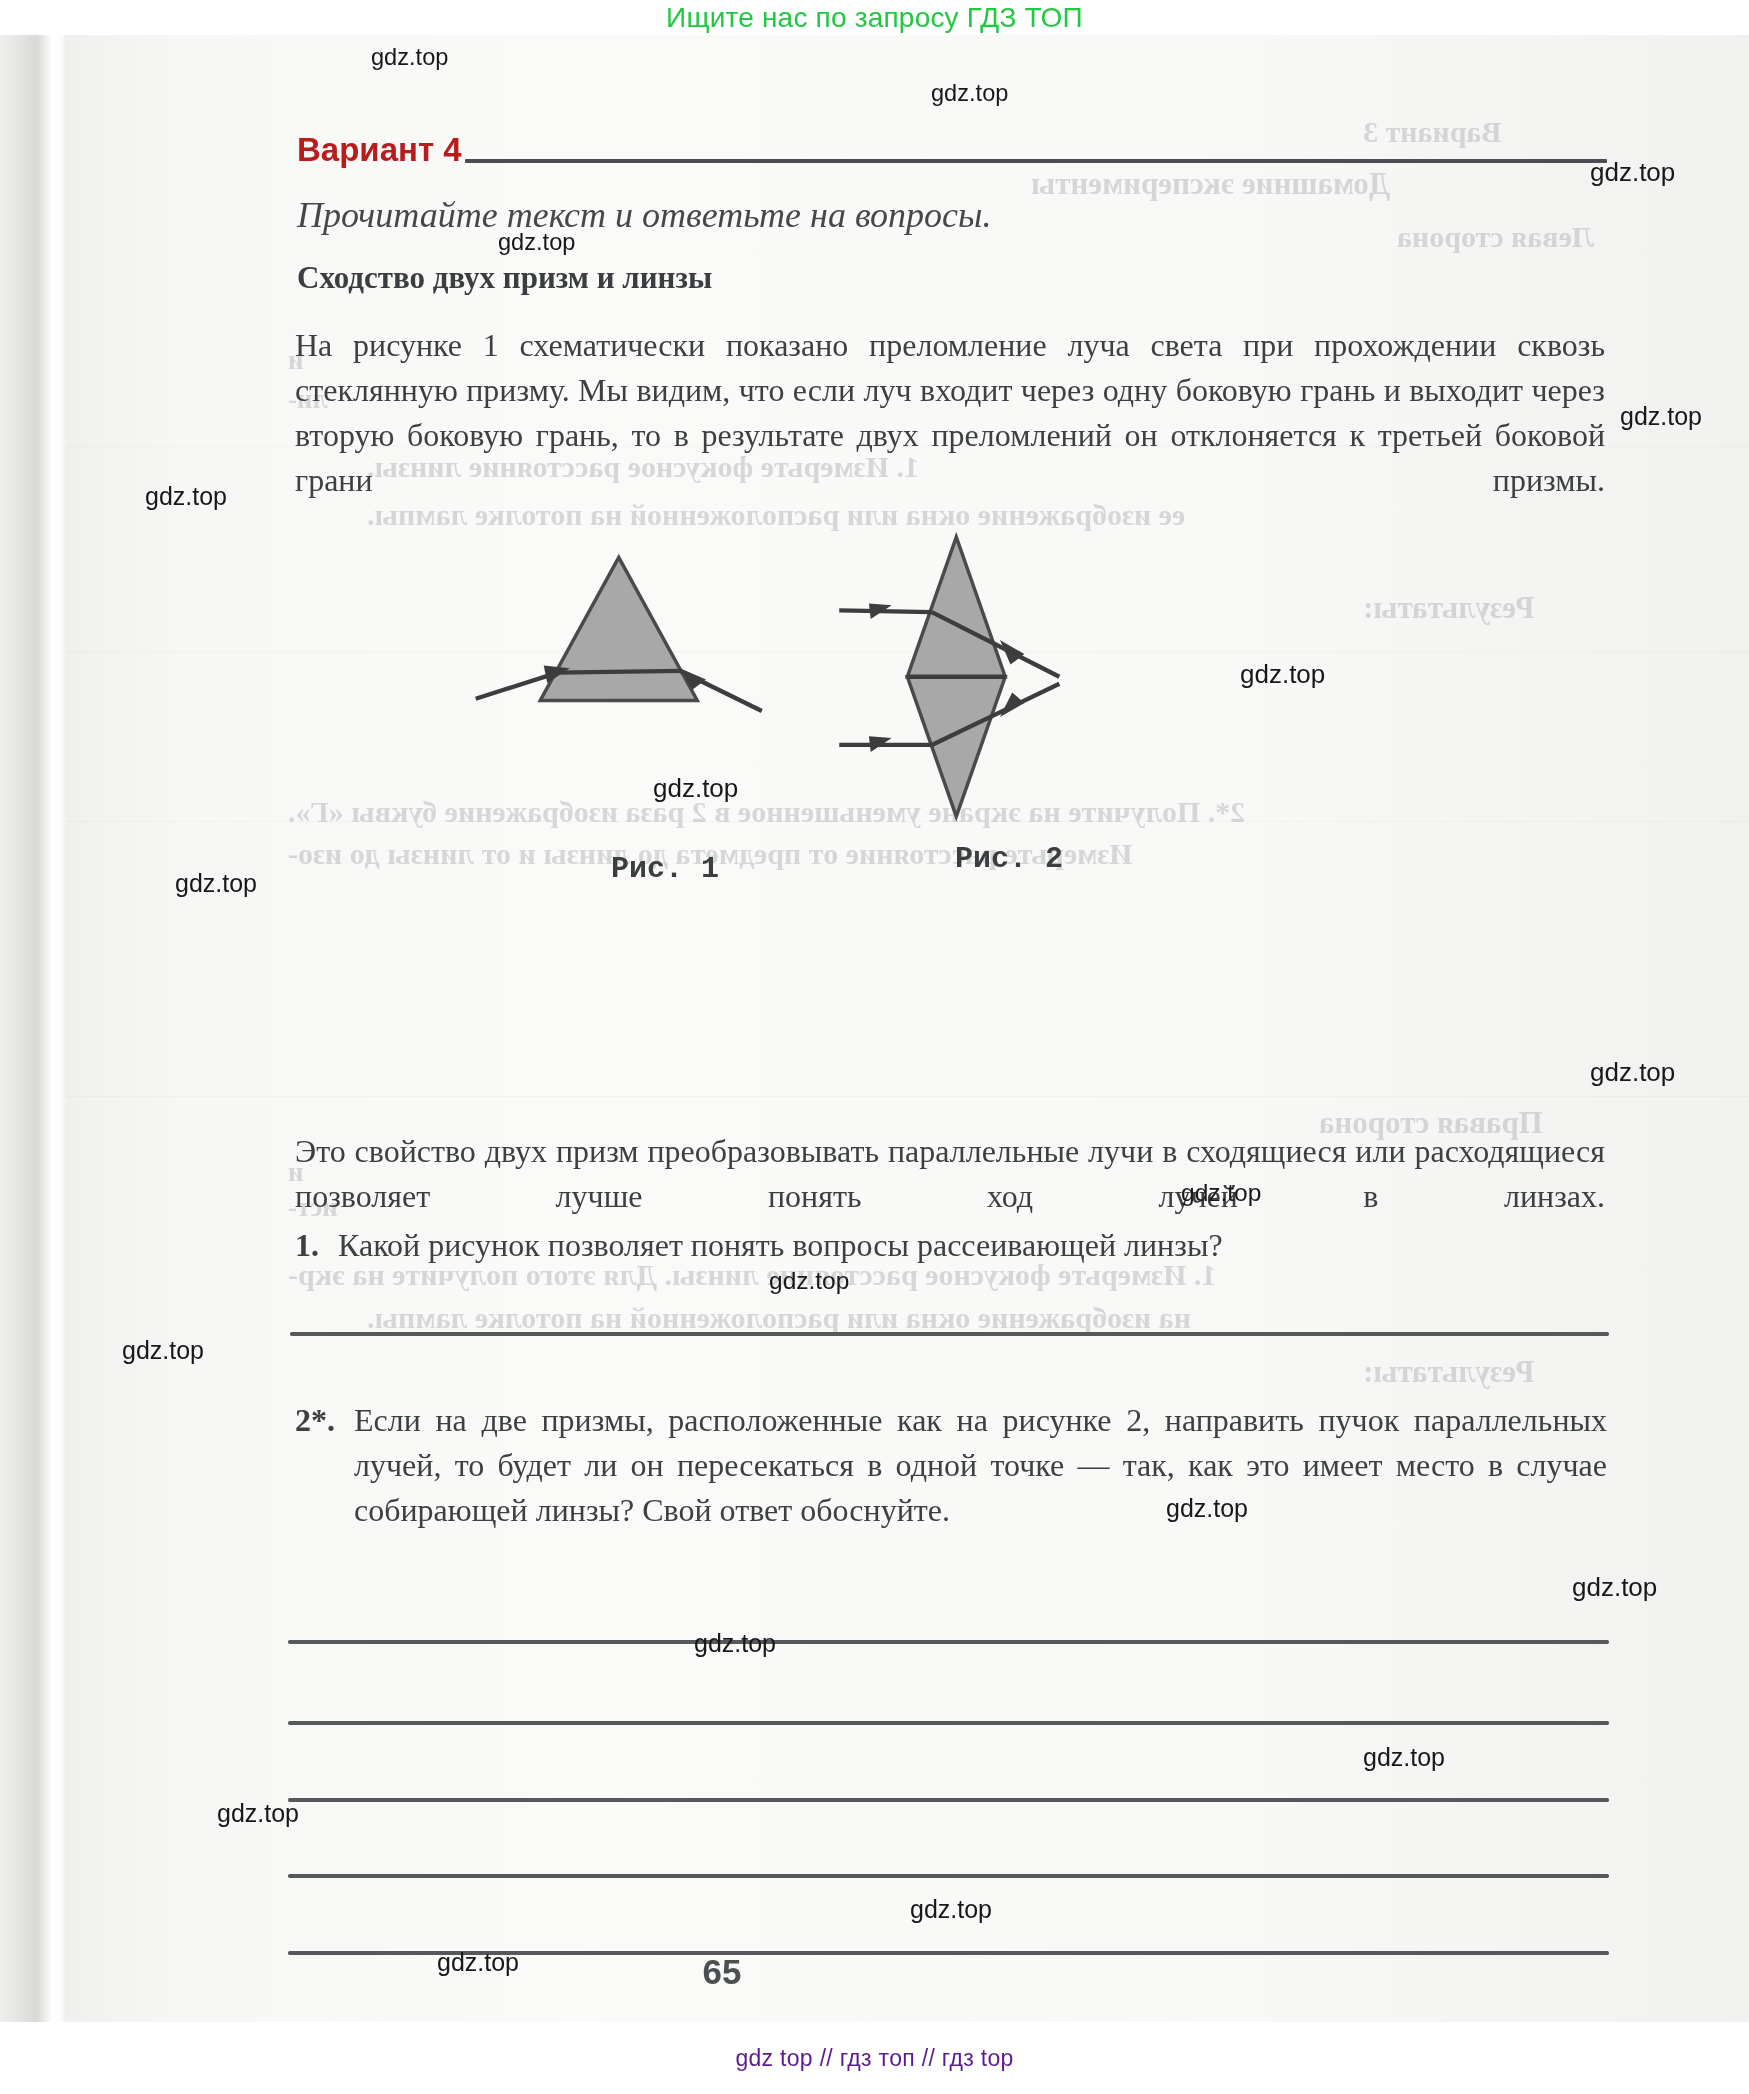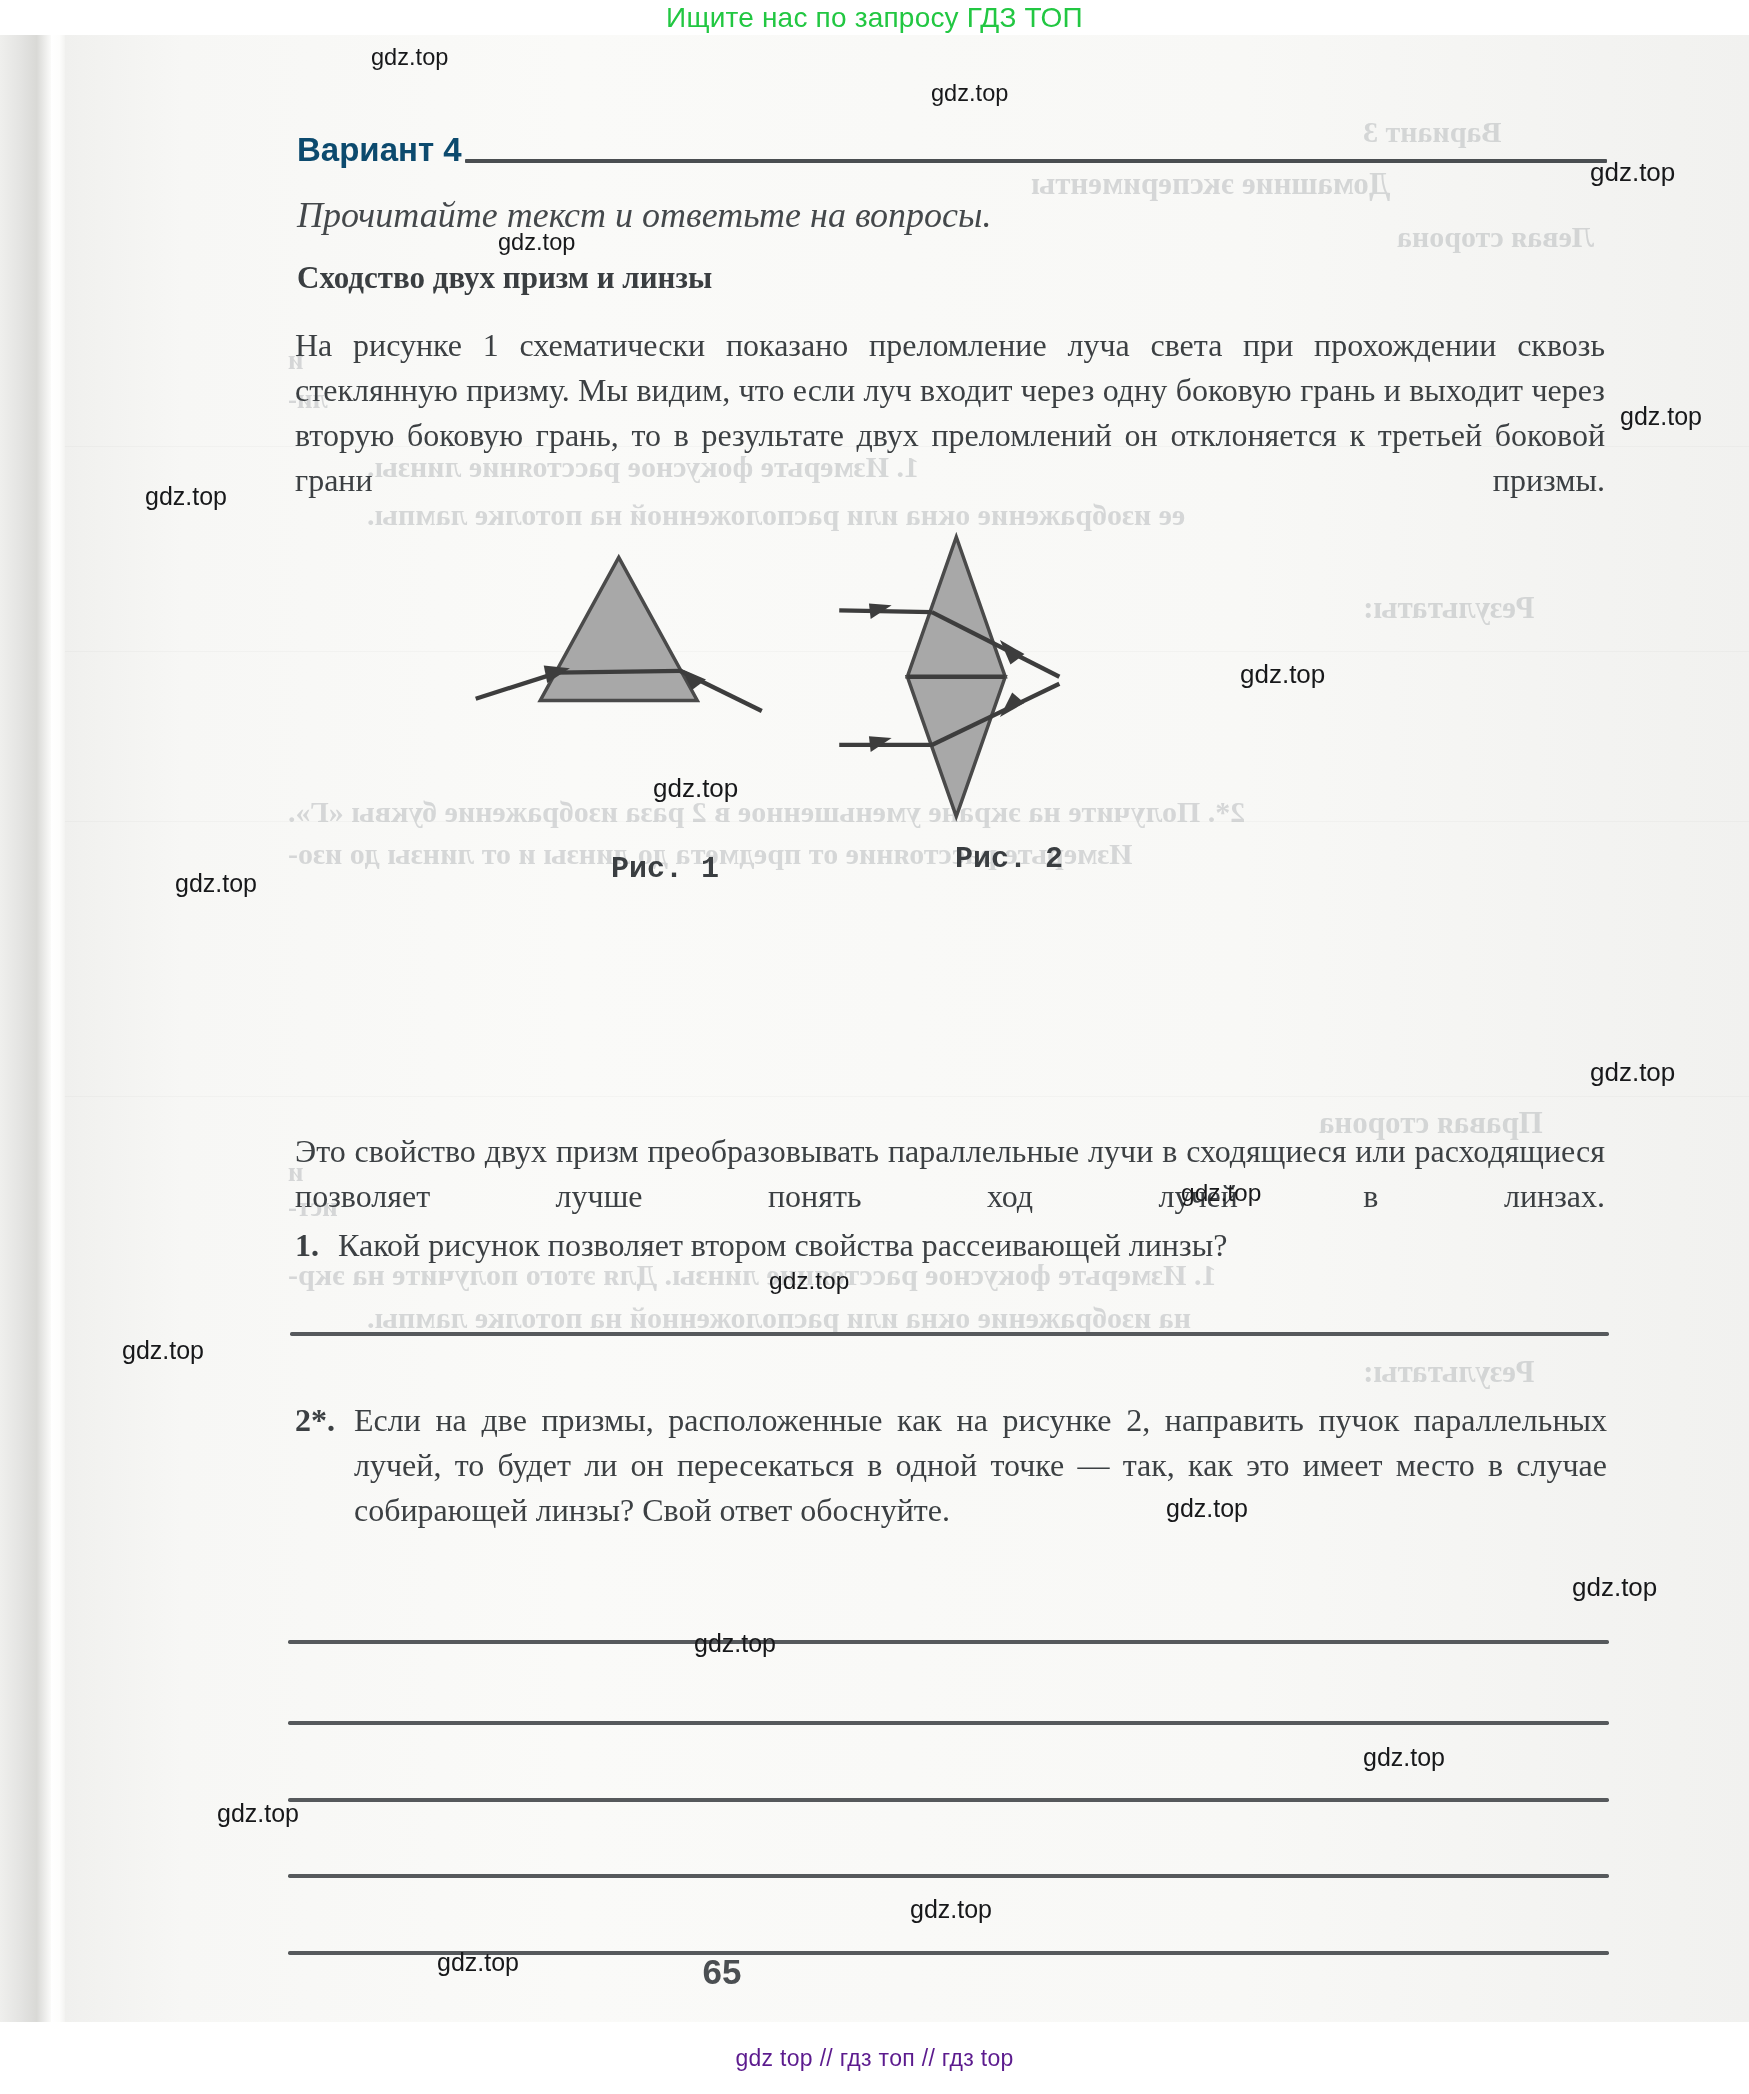--- a/index.html
+++ b/index.html
@@ -50,7 +50,7 @@
   }
   #variant-label{
     font-family:"Liberation Sans", sans-serif;
-    font-weight:bold;font-size:33px;color:#0c4a6e;white-space:nowrap;
+    font-weight:bold;font-size:33px;color:#b91c1c;white-space:nowrap;
     line-height:1;
   }
   #variant-rule{

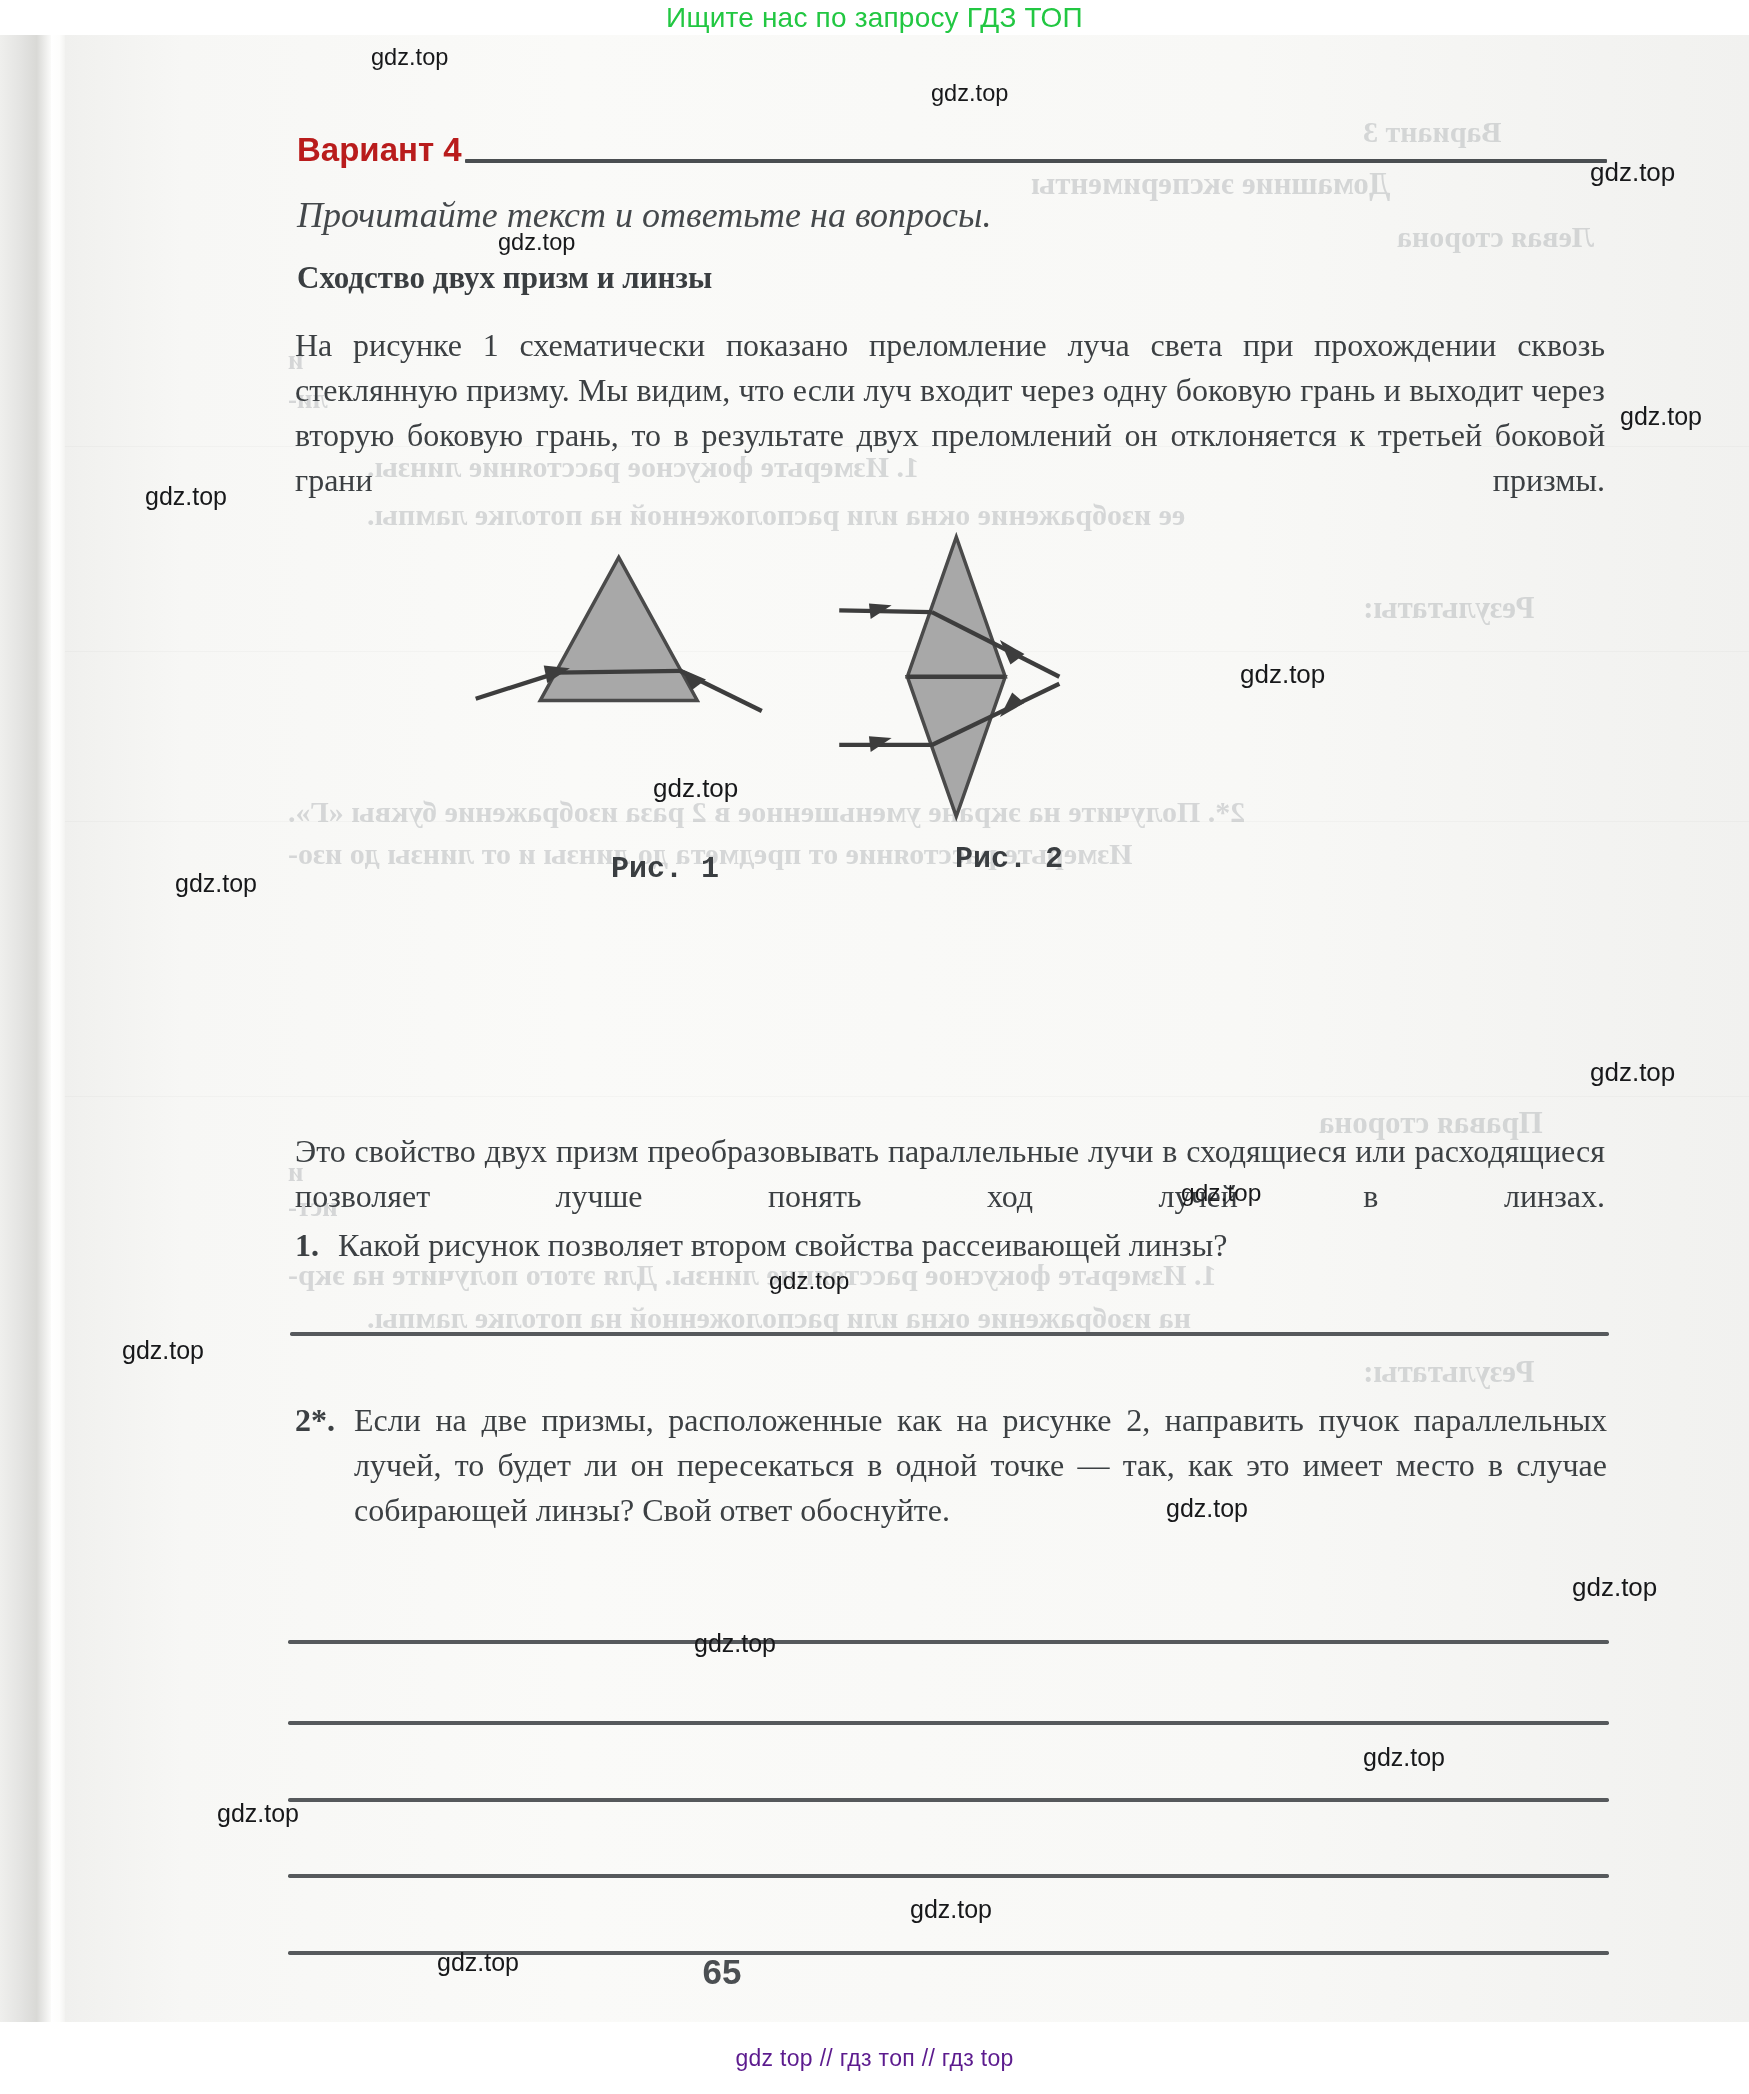--- a/index.html
+++ b/index.html
@@ -238,7 +238,7 @@
 
     <div class="qblock" id="q1">
       <div class="qnum">1.</div>
-      <div class="qtext">Какой рисунок позволяет втором свойства рассеивающей линзы?</div>
+      <div class="qtext">Какой рисунок позволяет понять вопросы рассеивающей линзы?</div>
     </div>
 
     <div class="qblock" id="q2">

